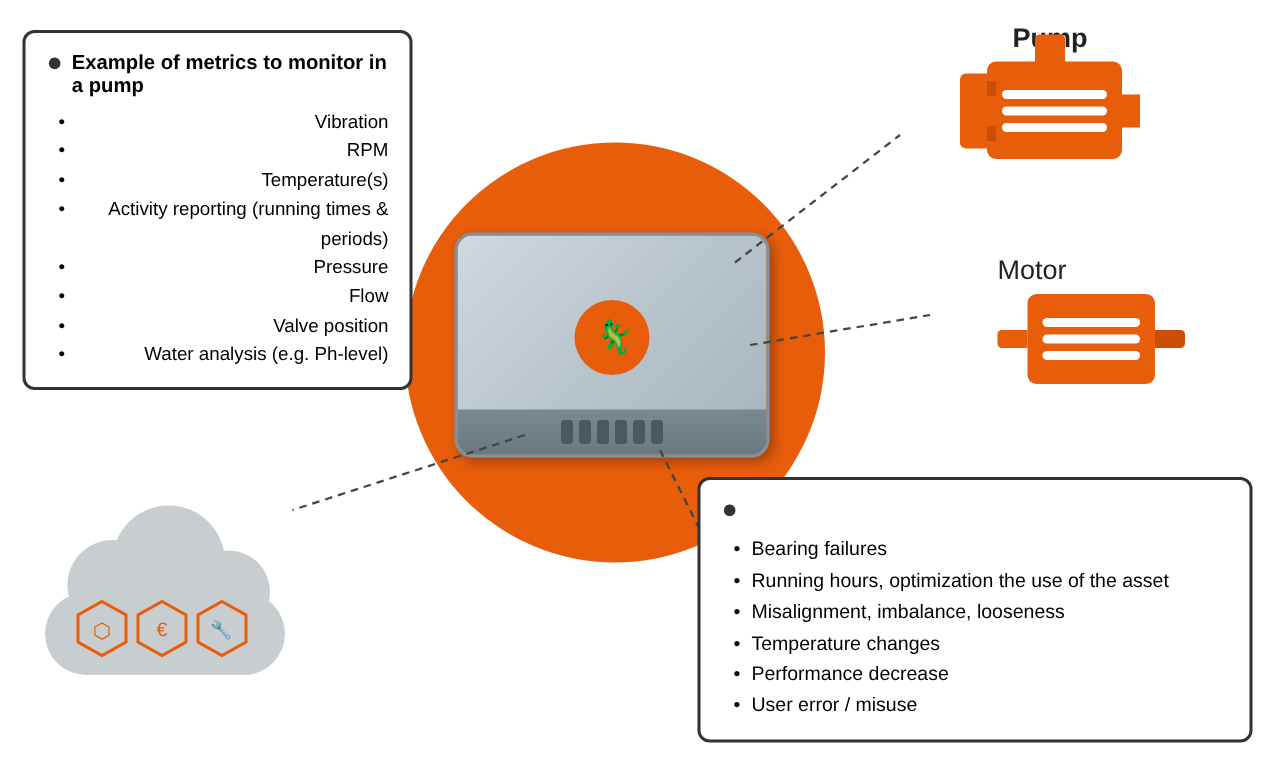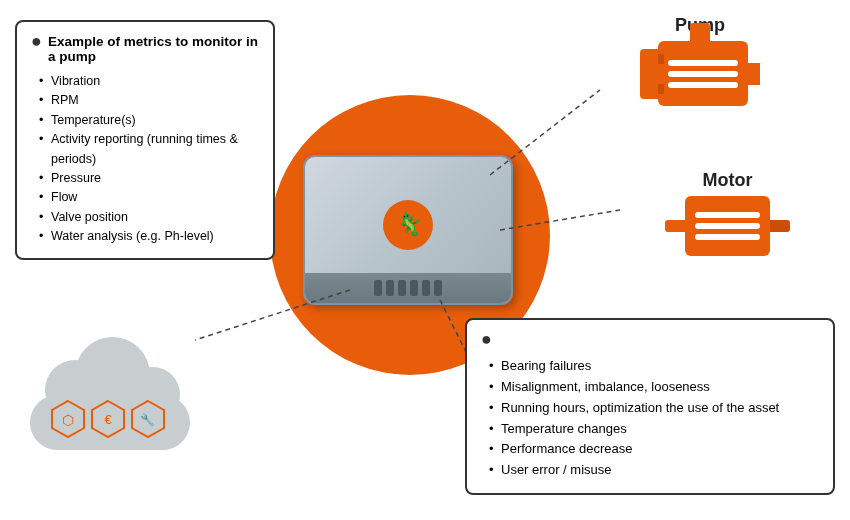--- a/index.html
+++ b/index.html
@@ -136,6 +136,7 @@
       line-height: 1.55;
       padding-left: 12px;
       position: relative;
+      text-align: right;
     }
 
     .info-box-left ul li::before {

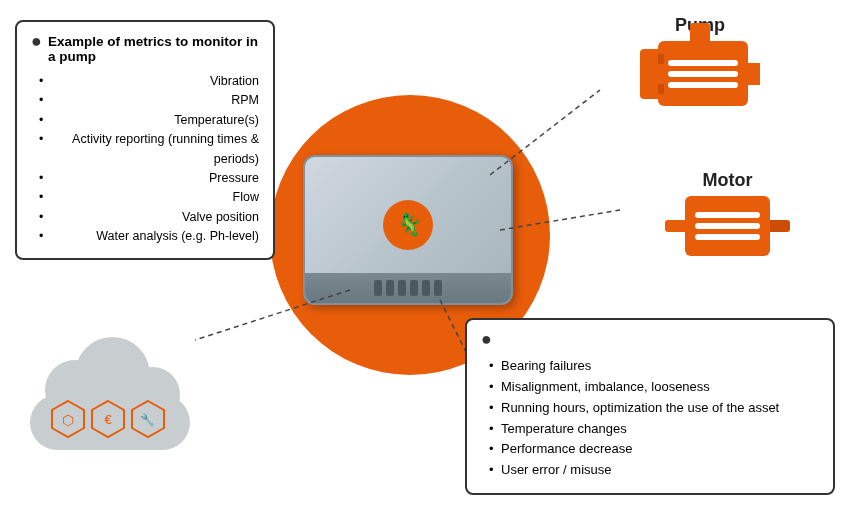--- a/index.html
+++ b/index.html
@@ -363,9 +363,9 @@
     }
 
     .motor-label {
-      font-weight: bold;
+      font-weight: normal;
       font-size: 18px;
-      text-align: center;
+      text-align: left;
       margin-bottom: 5px;
       color: #222;
     }

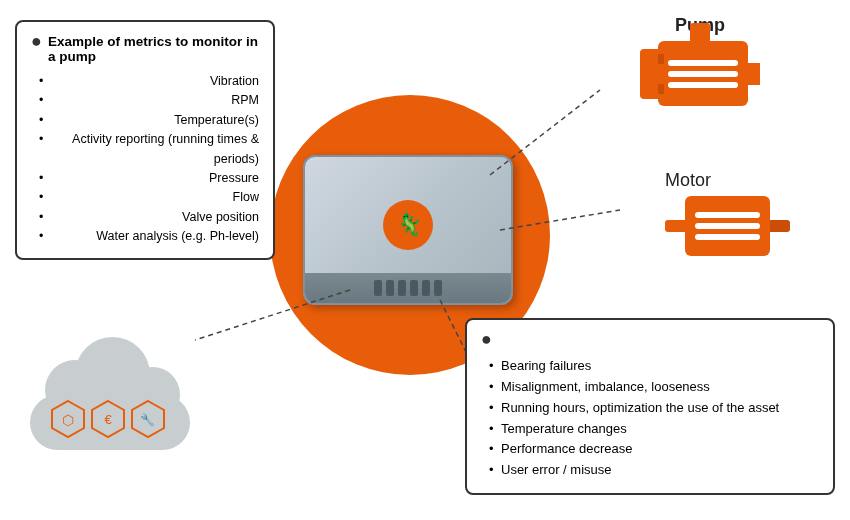--- a/index.html
+++ b/index.html
@@ -477,8 +477,8 @@
     </div>
     <ul>
       <li>Bearing failures</li>
+      <li>Running hours, optimization the use of the asset</li>
       <li>Misalignment, imbalance, looseness</li>
-      <li>Running hours, optimization the use of the asset</li>
       <li>Temperature changes</li>
       <li>Performance decrease</li>
       <li>User error / misuse</li>

